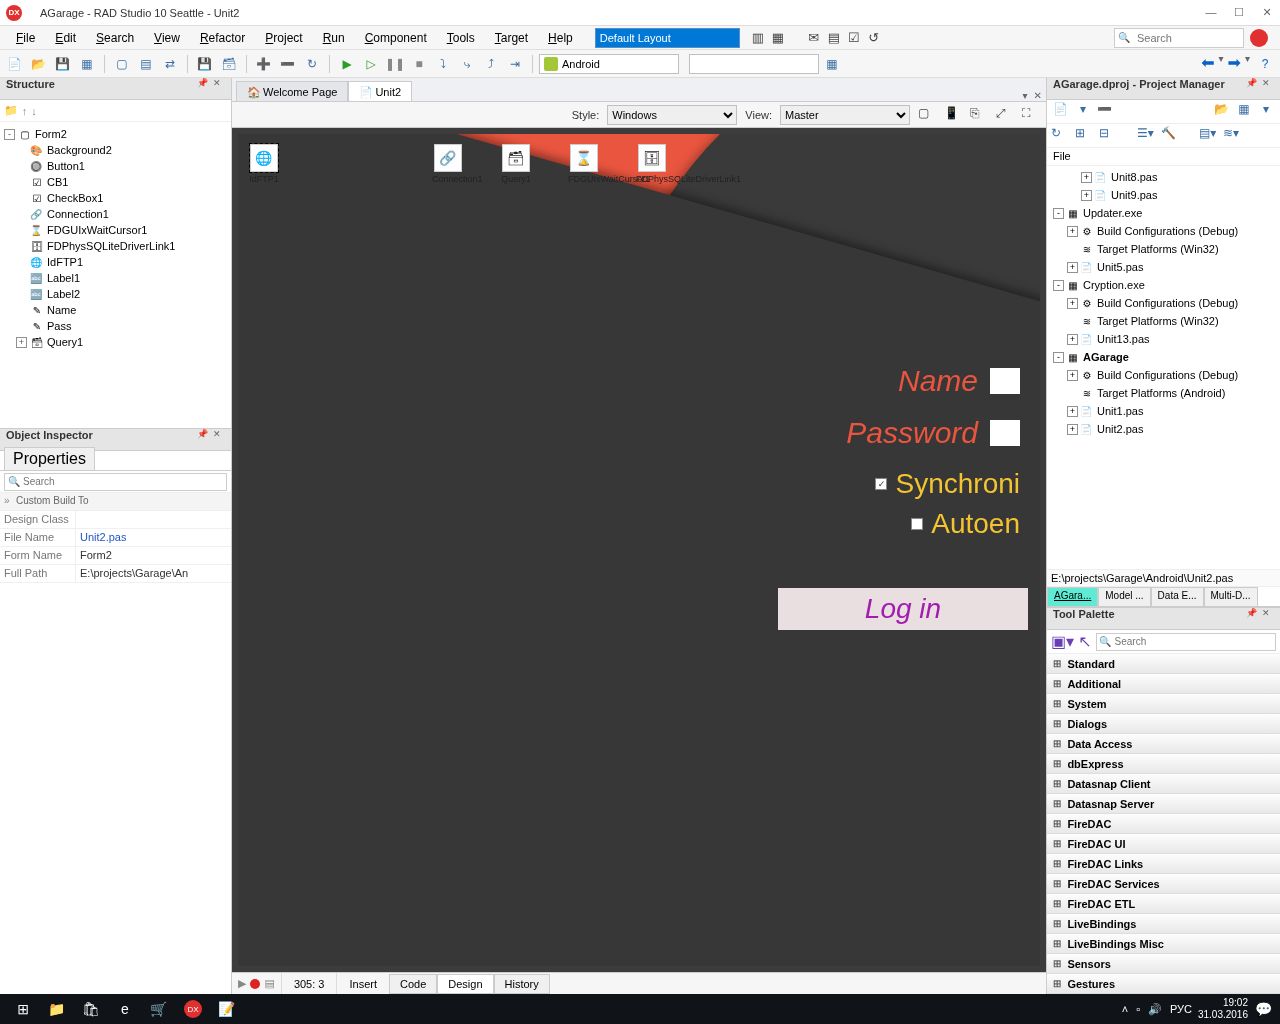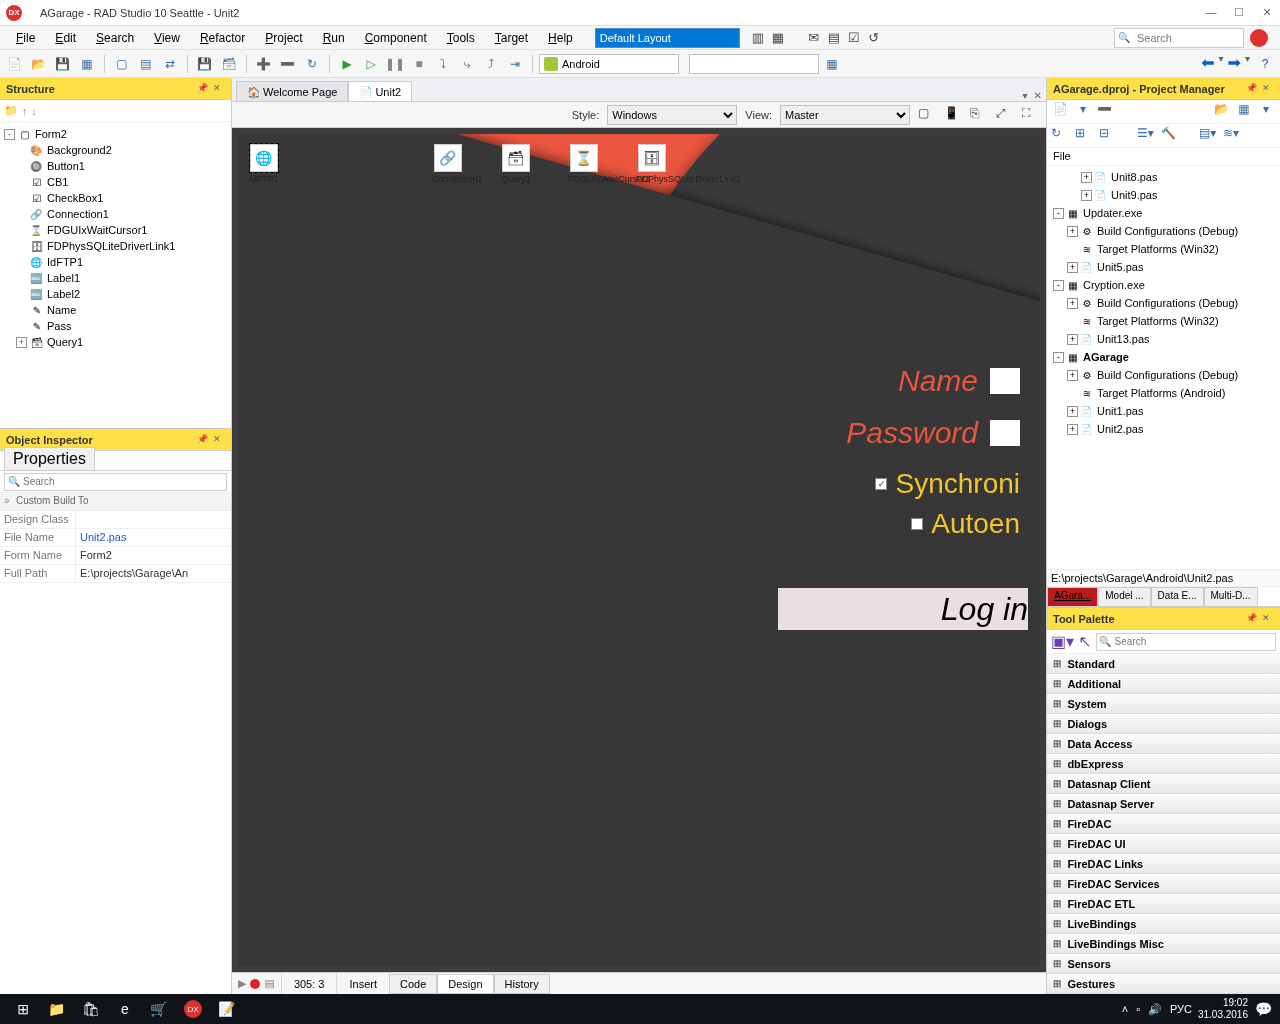--- a/index.html
+++ b/index.html
@@ -40,7 +40,7 @@
 
 
 .leftcol { width: 232px; display:flex; flex-direction:column; border-right:1px solid #ccc; }
-.panel-hdr { height:22px; background:#fde047; border-bottom:1px solid #ccc; display:flex; align-items:center; padding:0 6px; font-size:11px; color:#333; }
+.panel-hdr { height:22px; background:#e5e5e5; border-bottom:1px solid #ccc; display:flex; align-items:flex-start; padding:0 6px; font-size:11px; color:#333; }
 .panel-hdr .hdr-title { flex:1; font-weight:600; }
 .panel-hdr .pin { width:12px; height:12px; font-size:9px; color:#666; cursor:pointer; margin-left:4px; }
 

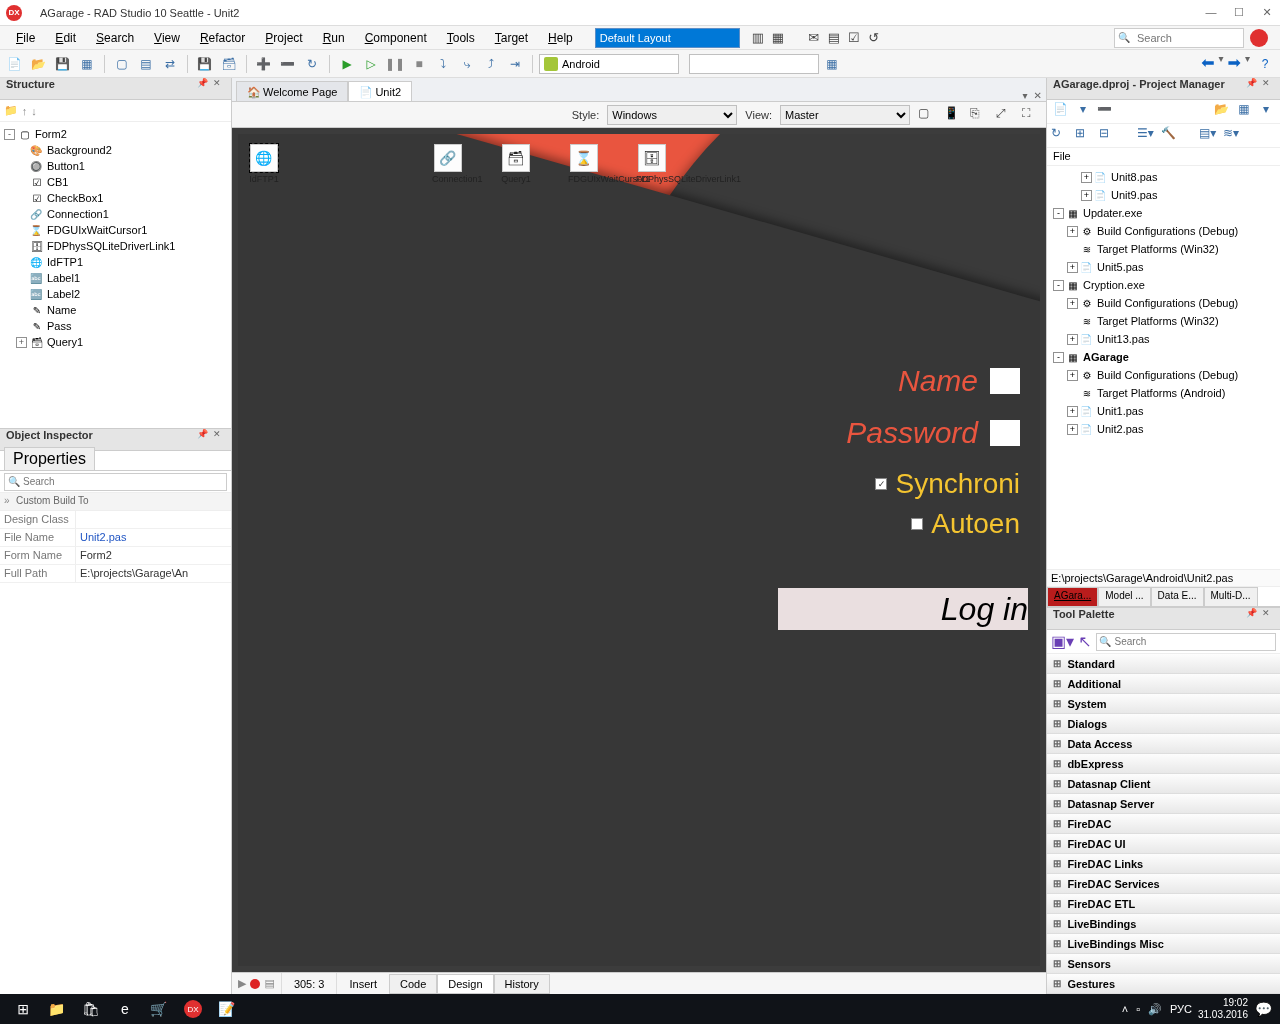--- a/index.html
+++ b/index.html
@@ -99,7 +99,7 @@
 .form-labels .finput { width:30px; height:26px; background:#fff; }
 .form-labels .yellow { color:#f4c430; font-size:28px; display:flex; justify-content:flex-end; align-items:center; gap:8px; }
 .form-labels .ychk { width:12px; height:12px; background:#fff; border:1px solid #888; font-size:9px; line-height:10px; text-align:center; color:#333; }
-.login-btn { position:absolute; right:12px; top:454px; width:250px; height:42px; background:#eadfe0; display:flex; align-items:center; justify-content:flex-end; font-family:'Times New Roman', serif; font-style:italic; font-size:32px; color:#000000; overflow:hidden; }
+.login-btn { position:absolute; right:12px; top:454px; width:250px; height:42px; background:#eadfe0; display:flex; align-items:center; justify-content:center; font-family:'Times New Roman', serif; font-style:italic; font-size:28px; color:#a21caf; overflow:hidden; }
 
 .canvas-footer { height:22px; background:#f6f6f6; display:flex; align-items:center; border-top:1px solid #ccc; font-size:11px; }
 .canvas-footer .cf-rec { display:flex; align-items:center; gap:4px; padding:0 6px; }

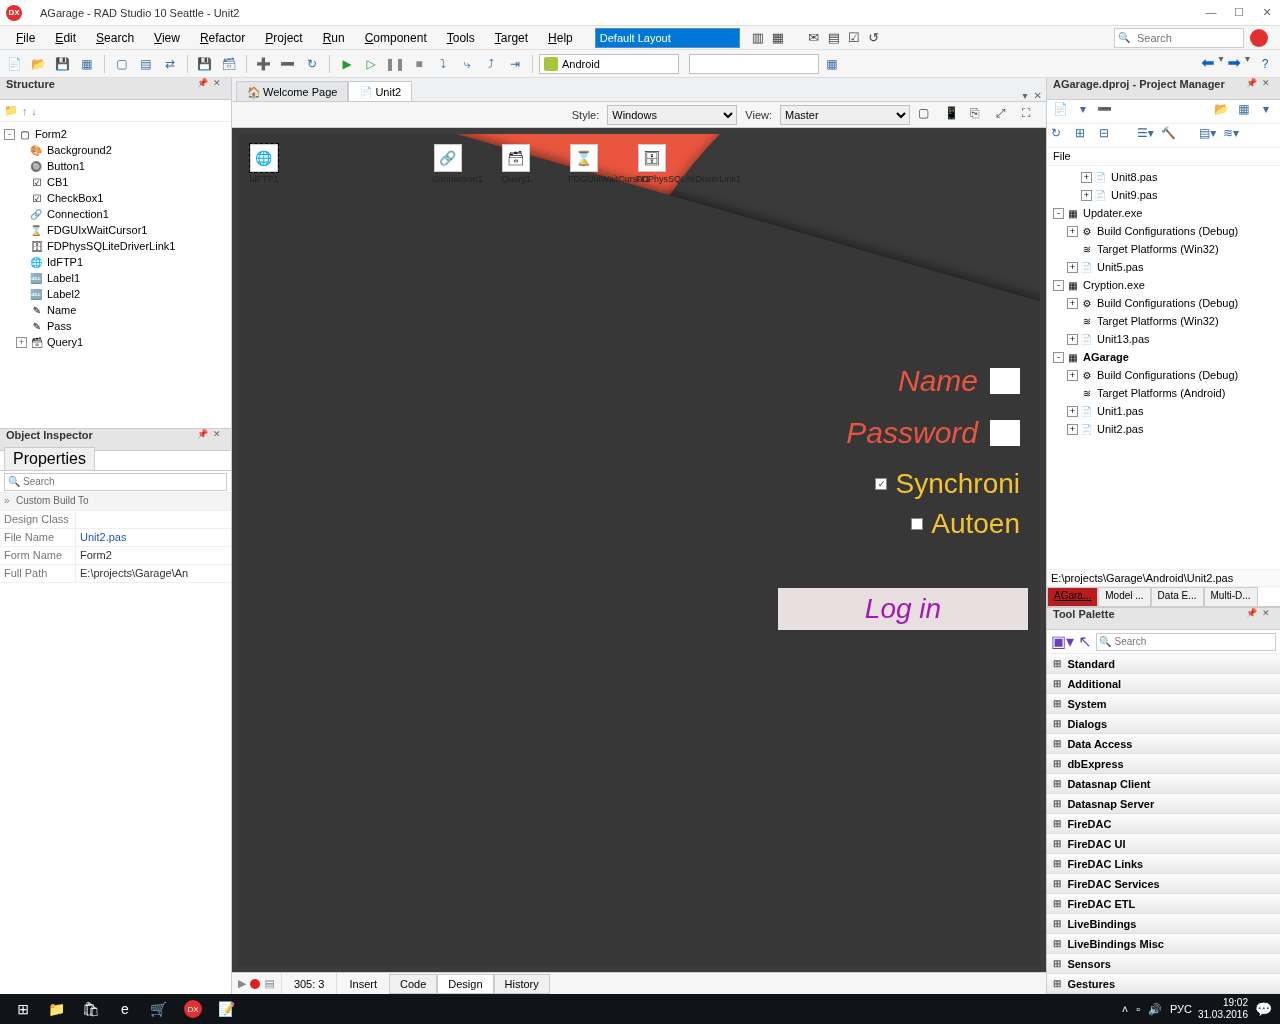--- a/index.html
+++ b/index.html
@@ -128,7 +128,7 @@
 .pm-path { height:18px; font-size:11px; padding:2px 4px; border-top:1px solid #eee; border-bottom:1px solid #eee; background:#fafafa; overflow:hidden; }
 .pm-tabs { height:20px; display:flex; border-bottom:1px solid #ccc; }
 .pm-tab { font-size:10px; padding:2px 6px; border:1px solid #ccc; border-bottom:none; background:#f0f0f0; overflow:hidden; }
-.pm-tab.active { background:#b91c1c;text-decoration:underline; }
+.pm-tab.active { background:#5eead4;text-decoration:underline; }
 
 .palette { flex:0 0 auto; display:flex; flex-direction:column; border-top:1px solid #ccc; }
 .pal-tb { height:24px; display:flex; align-items:center; padding:0 4px; gap:4px; border-bottom:1px solid #eee; }

